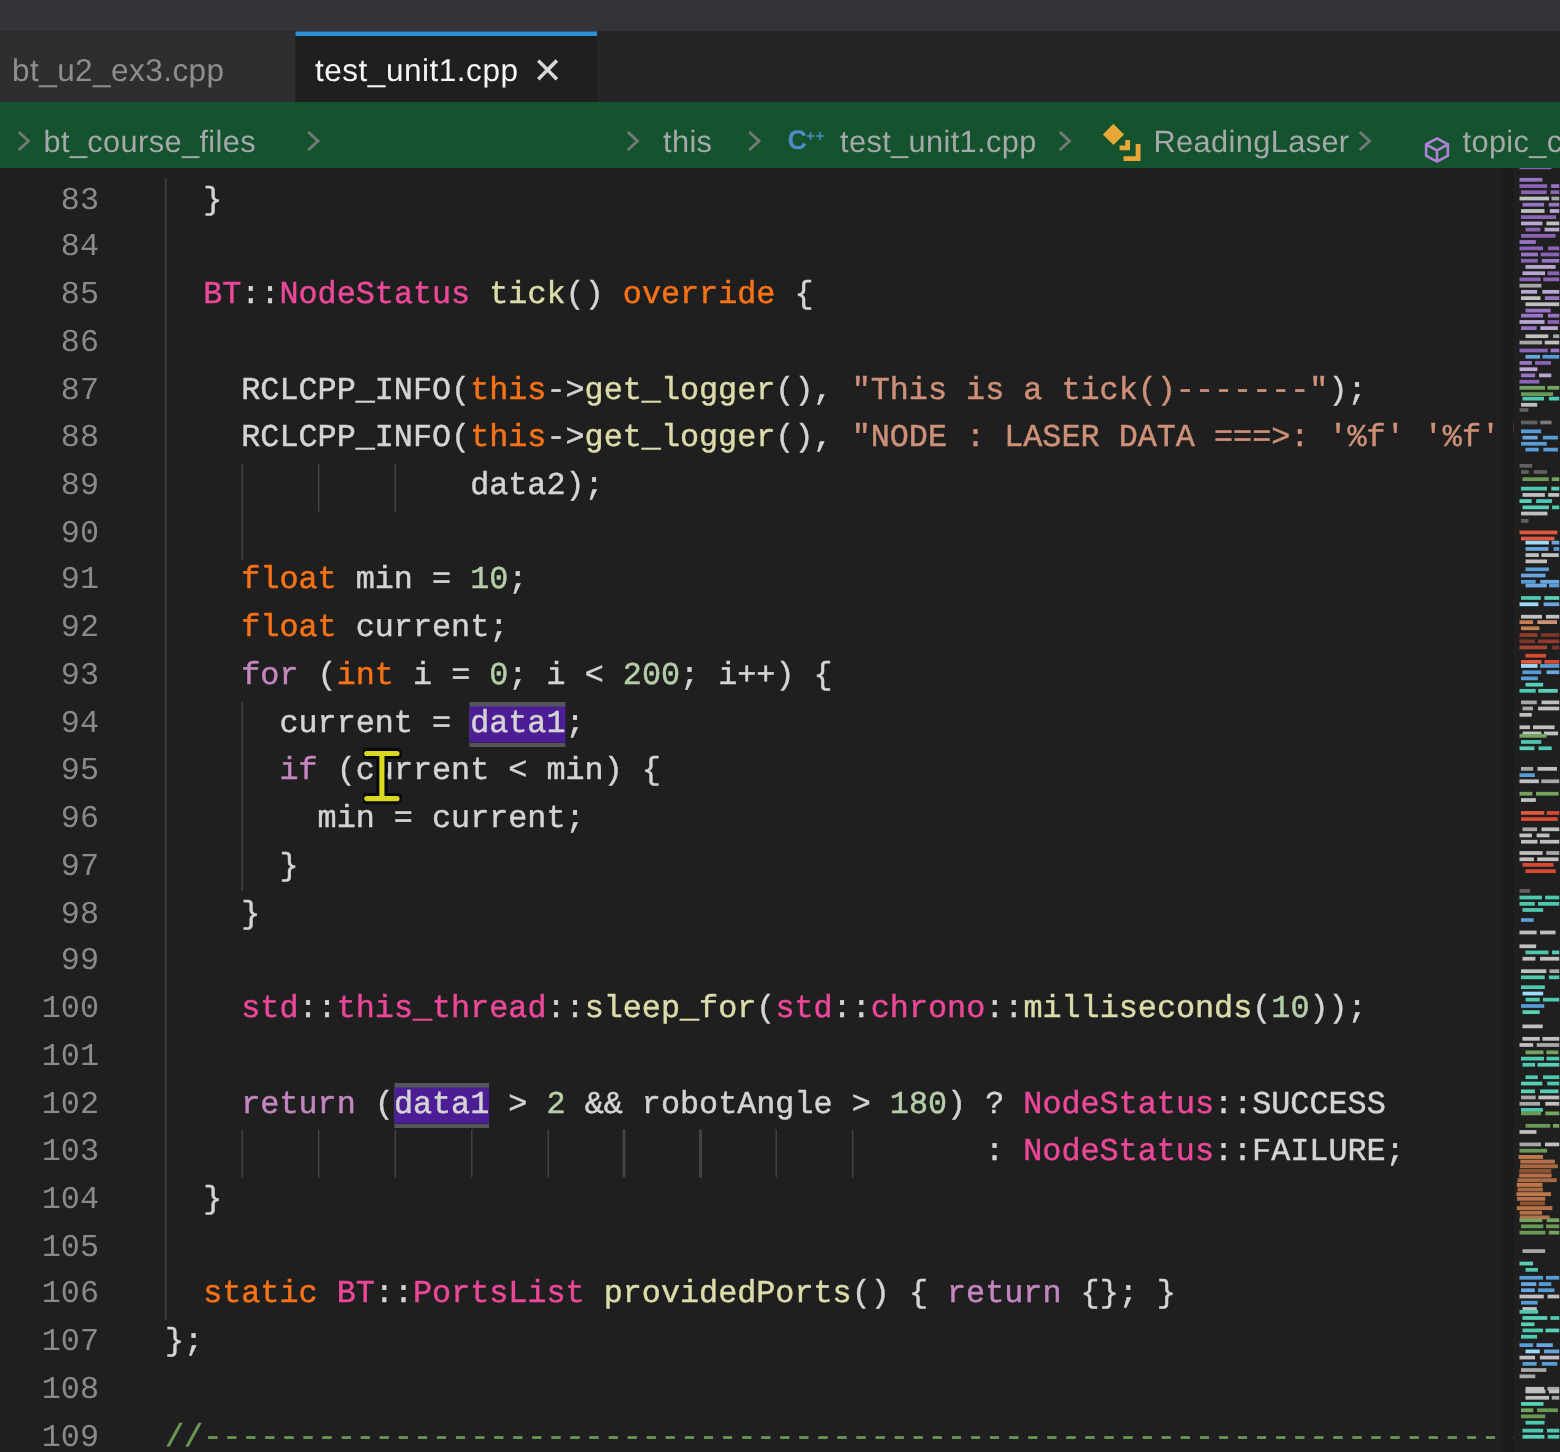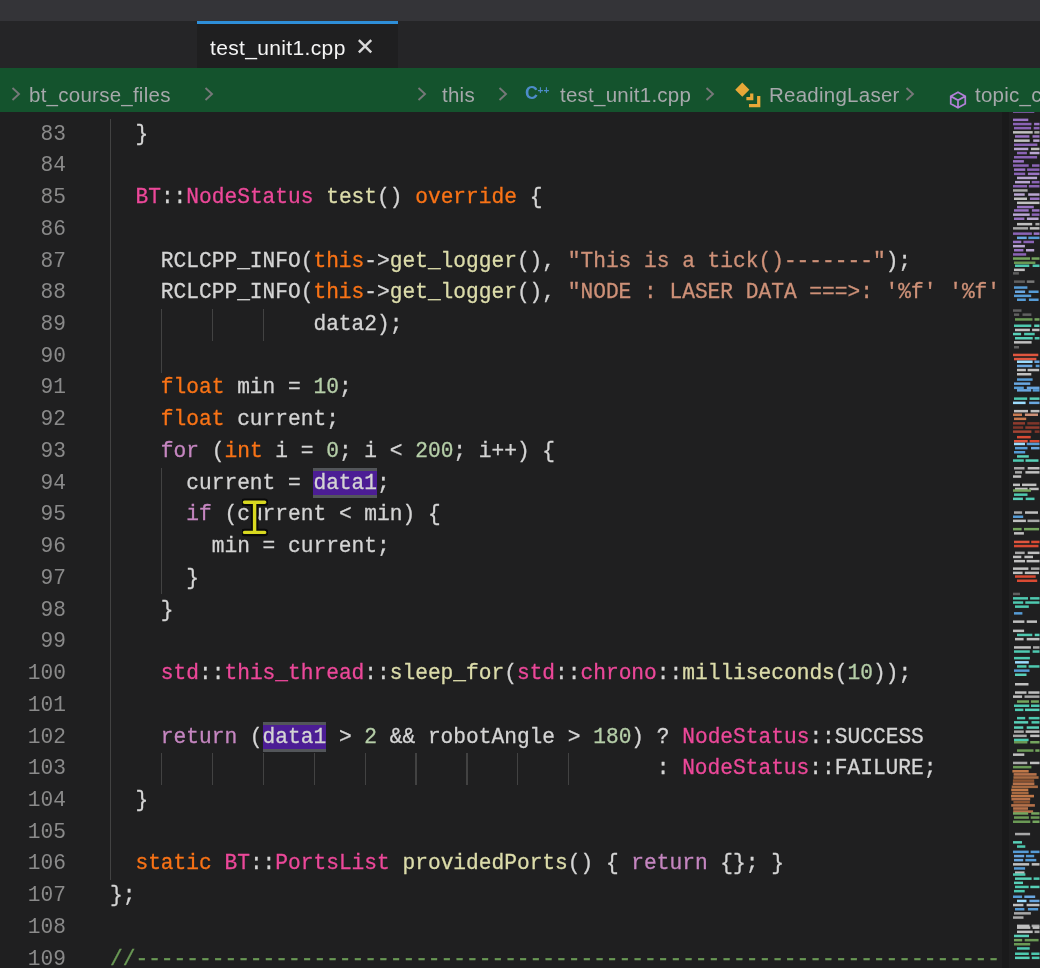--- a/index.html
+++ b/index.html
@@ -26,6 +26,9 @@
 <body>
 <div id="titlestrip"></div>
 <div id="tabbar">
+  <div id="tab1">
+      <span>bt_u2_ex3.cpp</span>
+    </div>
   <div id="tab2">
       <div id="accent"></div>
       <span class="lbl">test_unit1.cpp</span>

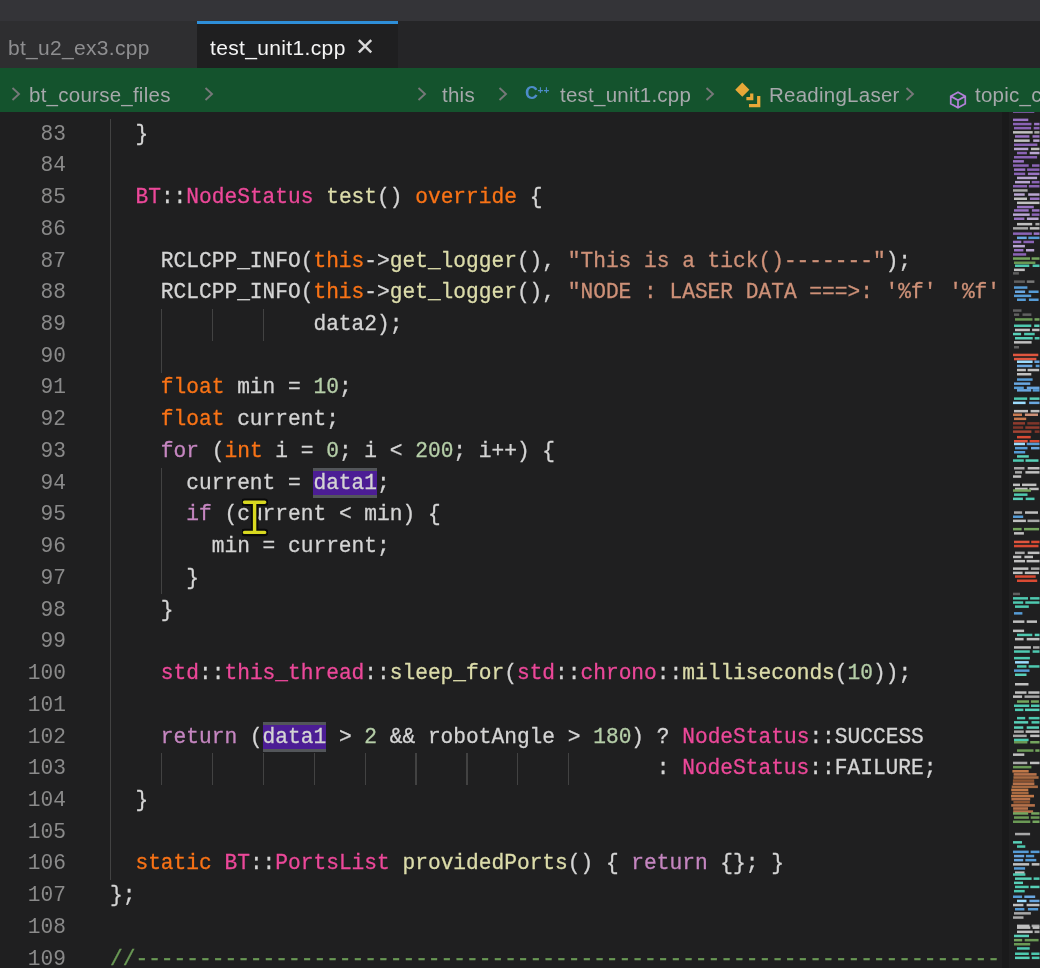--- a/index.html
+++ b/index.html
@@ -115,7 +115,7 @@
 109</pre>
 <pre id="code">  }
 
-  <span class="ty">BT</span>::<span class="ty">NodeStatus</span> <span class="fn">test</span>() <span class="kb">override</span> {
+  <span class="ty">BT</span>::<span class="ty">NodeStatus</span> <span class="fn">tick</span>() <span class="kb">override</span> {
 
     RCLCPP_INFO(<span class="kb wv">this</span>-&gt;<span class="fn">get_logger</span>(), <span class="st">"This is a tick()-------"</span>);
     RCLCPP_INFO(<span class="kb wv">this</span>-&gt;<span class="fn">get_logger</span>(), <span class="st">"NODE : LASER DATA ===&gt;: '%f' '%f'"</span>,

